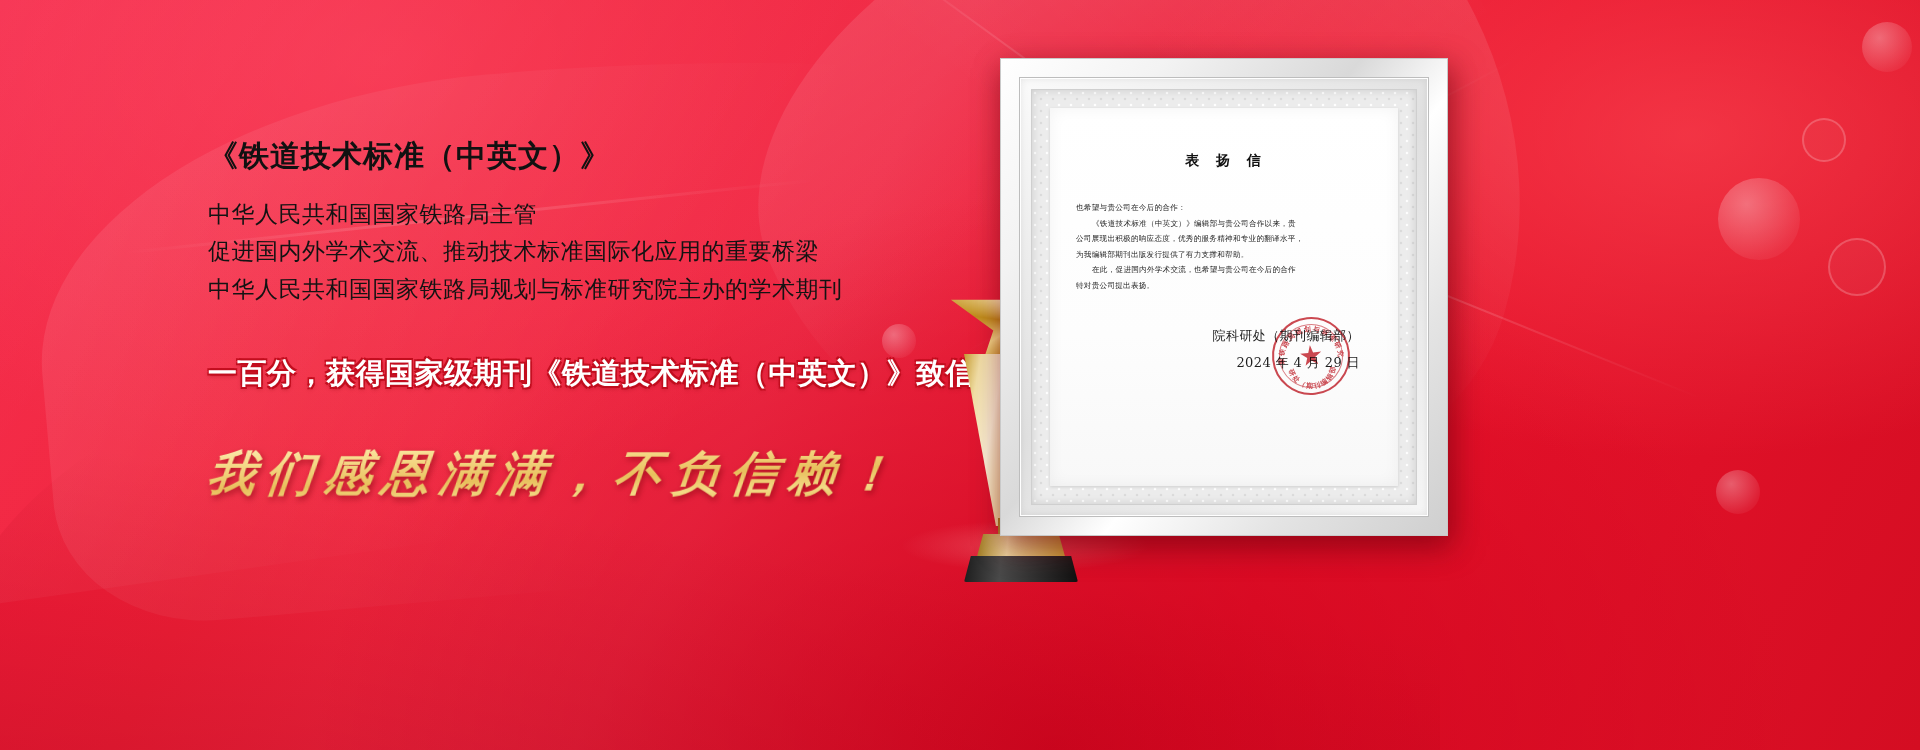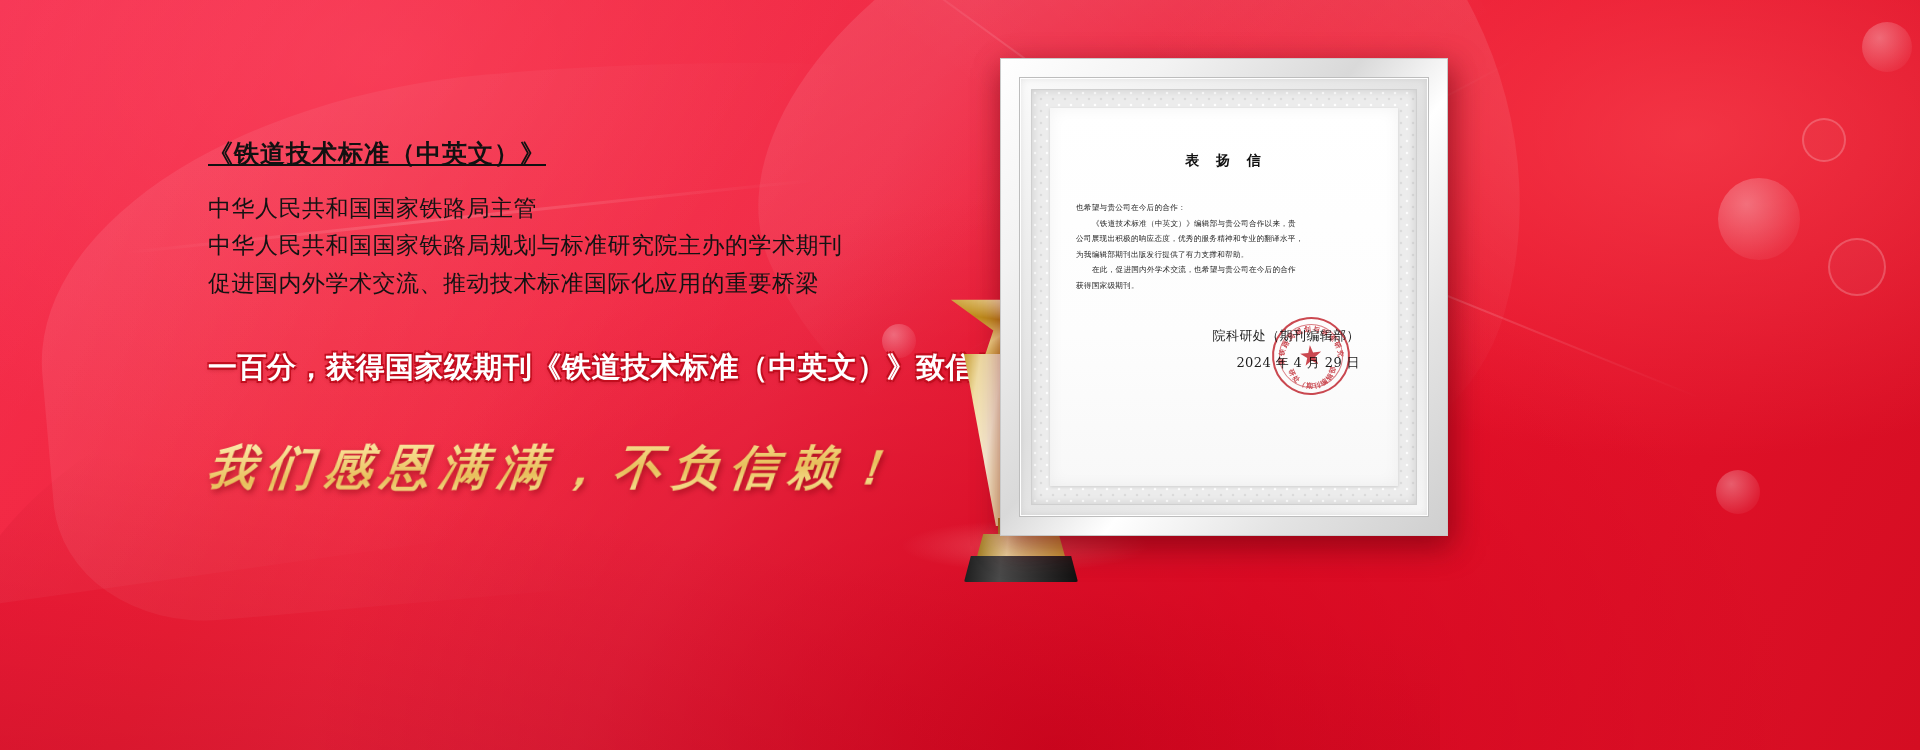--- a/index.html
+++ b/index.html
@@ -72,8 +72,8 @@
     font-family:"Liberation Sans","DejaVu Sans",sans-serif;
   }
   .journal-title {
-    font-size:25px; font-weight:bold; color:#111;
-    letter-spacing:1px; line-height:1.2;text-decoration:underline;
+    font-size:30px; font-weight:bold; color:#111;
+    letter-spacing:1px; line-height:1.2;
   }
   .sub-list { margin-top:22px; }
   .sub-line {

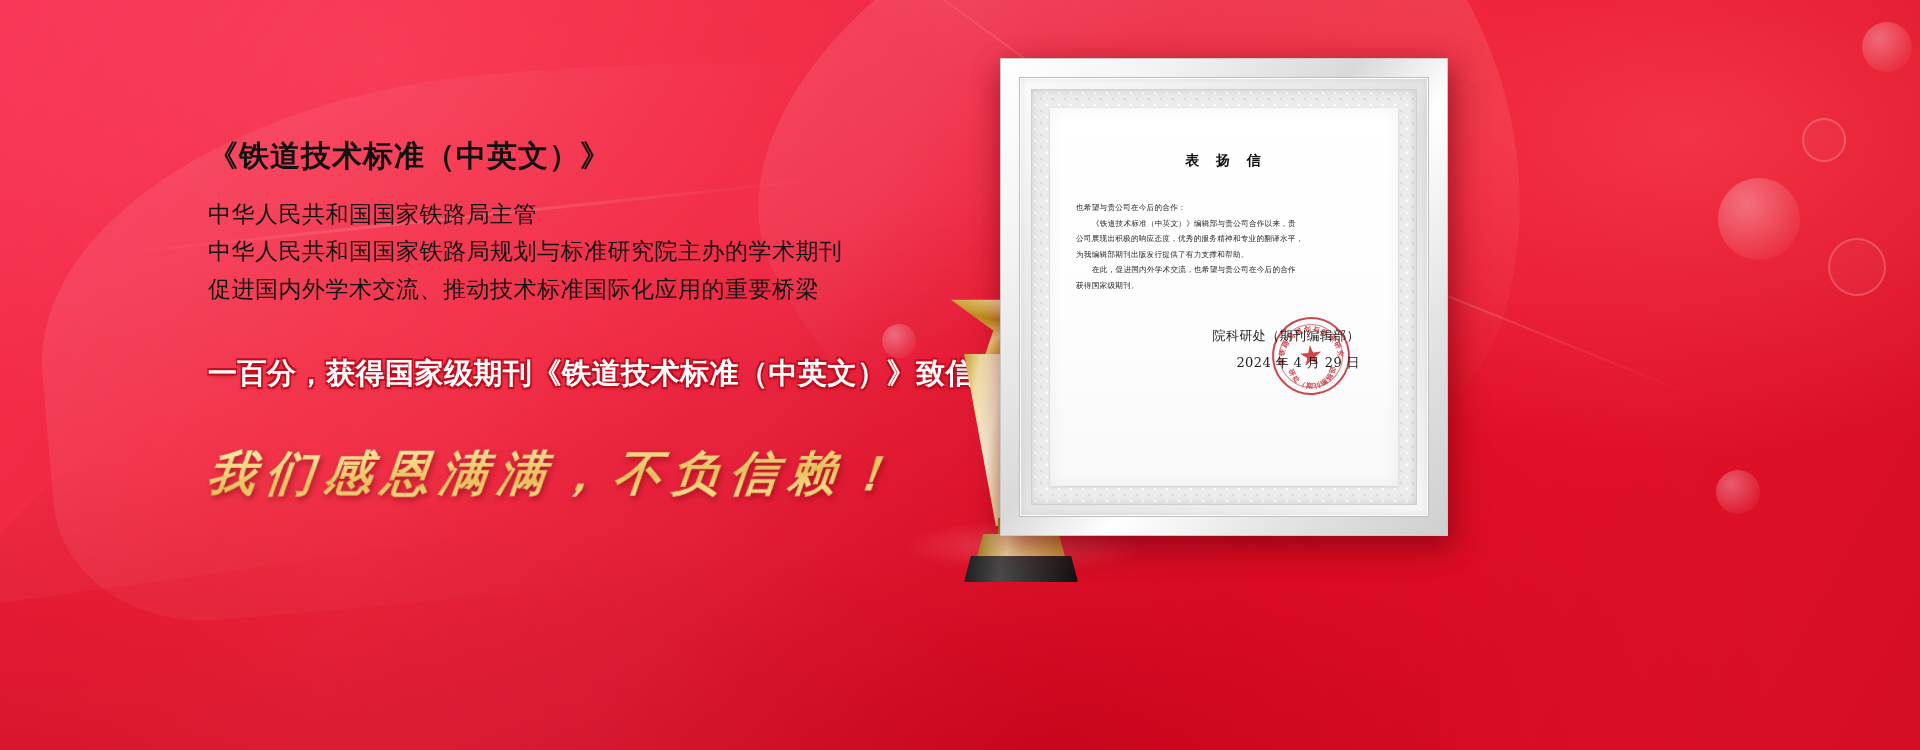--- a/index.html
+++ b/index.html
@@ -255,8 +255,8 @@
 
     <div class="sub-list">
       <div class="sub-line">中华人民共和国国家铁路局主管</div>
+      <div class="sub-line">促进国内外学术交流、推动技术标准国际化应用的重要桥梁</div>
       <div class="sub-line">中华人民共和国国家铁路局规划与标准研究院主办的学术期刊</div>
-      <div class="sub-line">促进国内外学术交流、推动技术标准国际化应用的重要桥梁</div>
     </div>
 
     <div class="headline">一百分，获得国家级期刊《铁道技术标准（中英文）》致信肯定!</div>

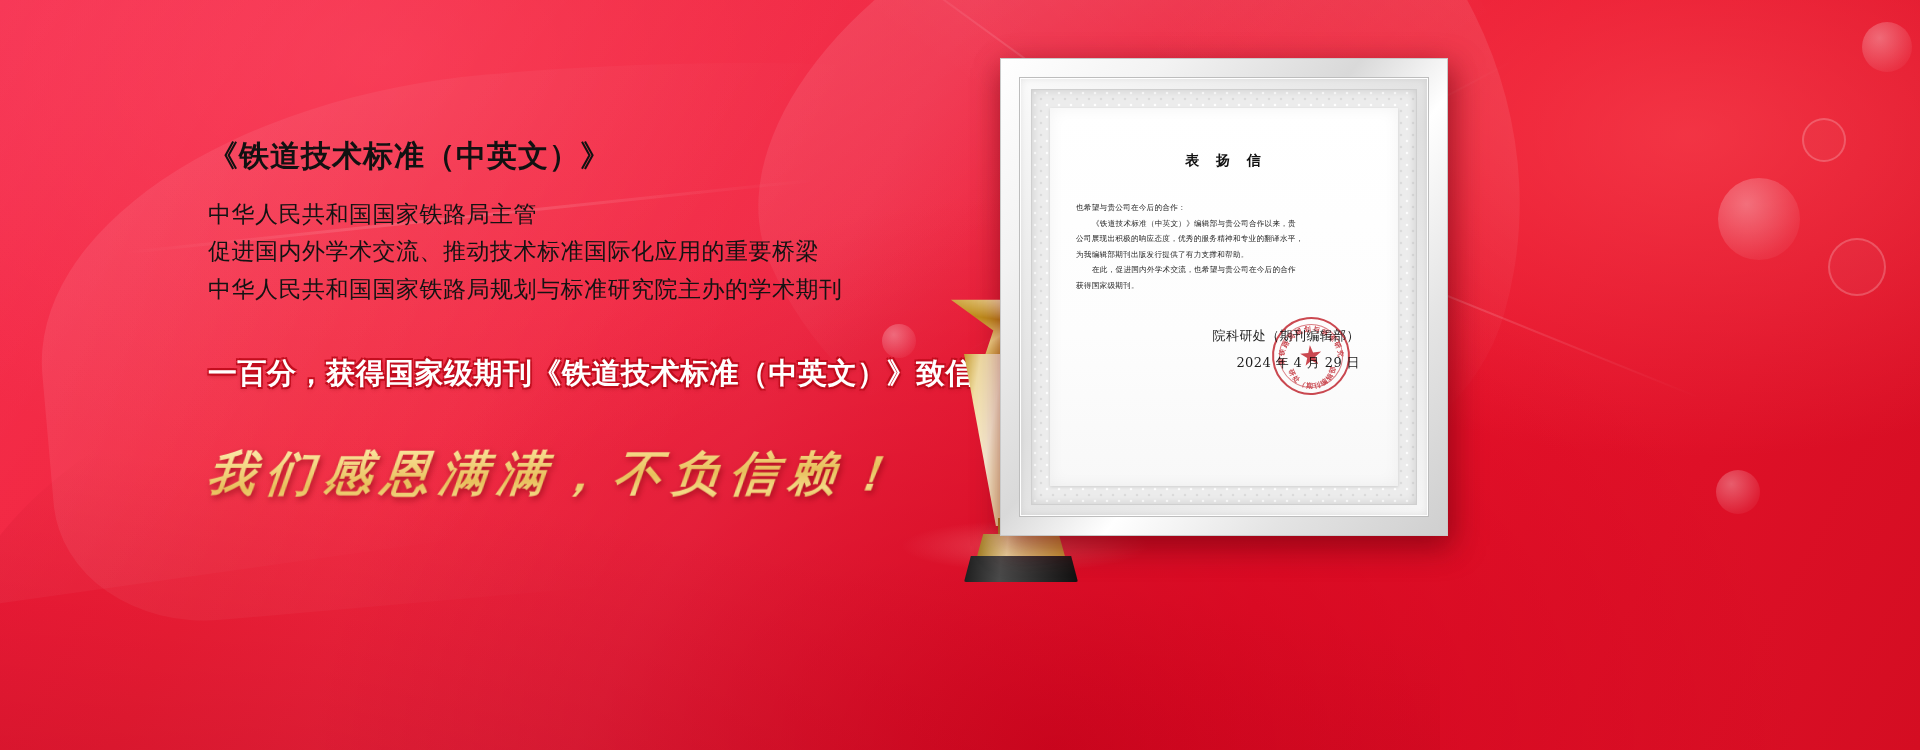--- a/index.html
+++ b/index.html
@@ -290,7 +290,7 @@
             <div class="letter-line">公司展现出积极的响应态度，优秀的服务精神和专业的翻译水平，</div>
             <div class="letter-line">为我编辑部期刊出版发行提供了有力支撑和帮助。</div>
             <div class="letter-line indent">在此，促进国内外学术交流，也希望与贵公司在今后的合作</div>
-            <div class="letter-line">获得国家级期刊。</div>
+            <div class="letter-line">特对贵公司提出表扬。</div>
 
             <div class="sign-block">
               <div id="seal">

